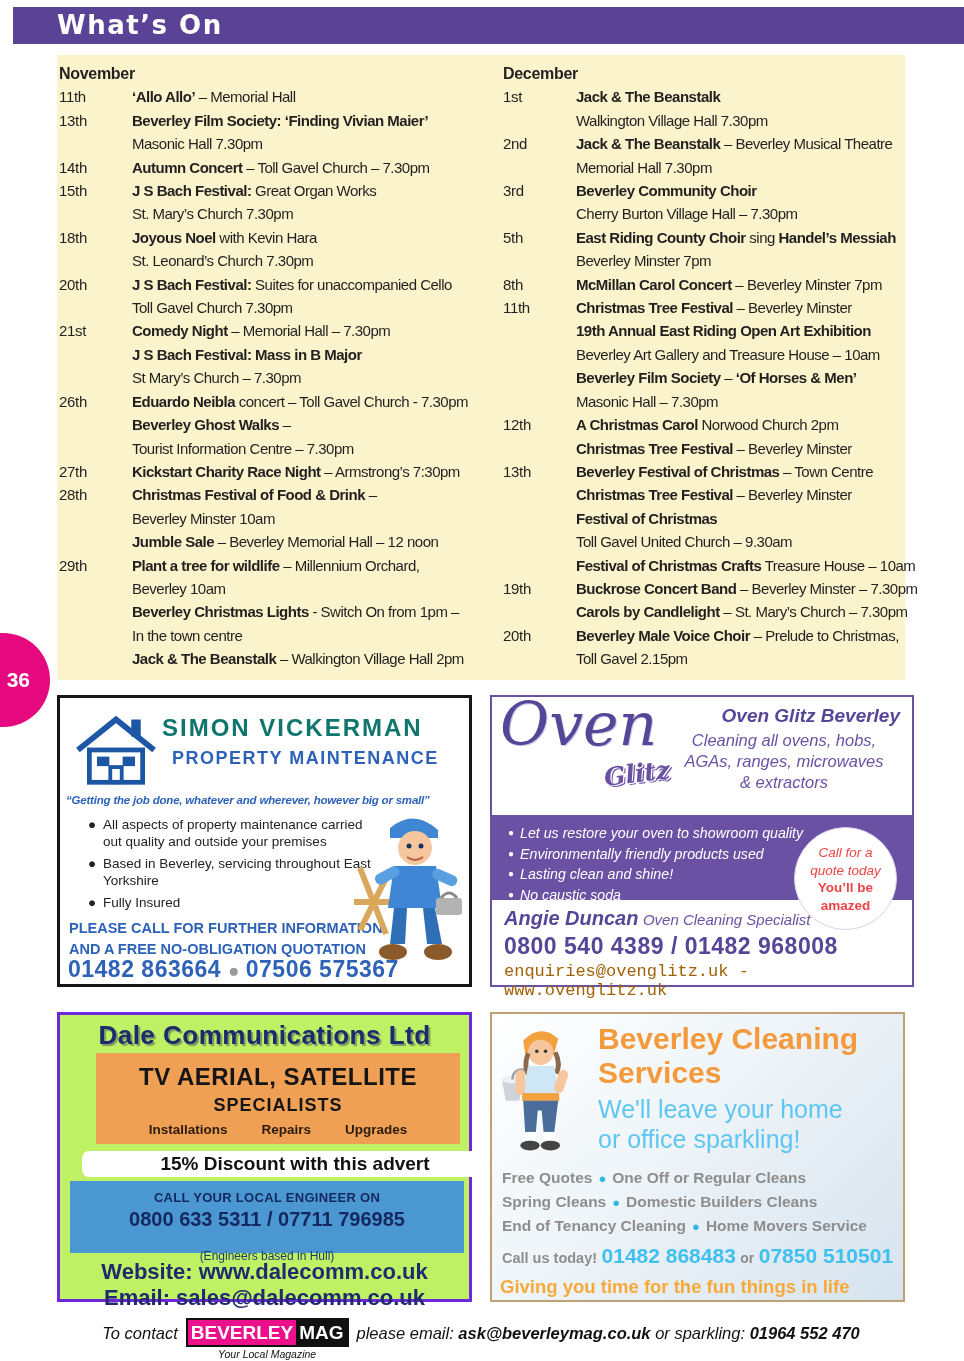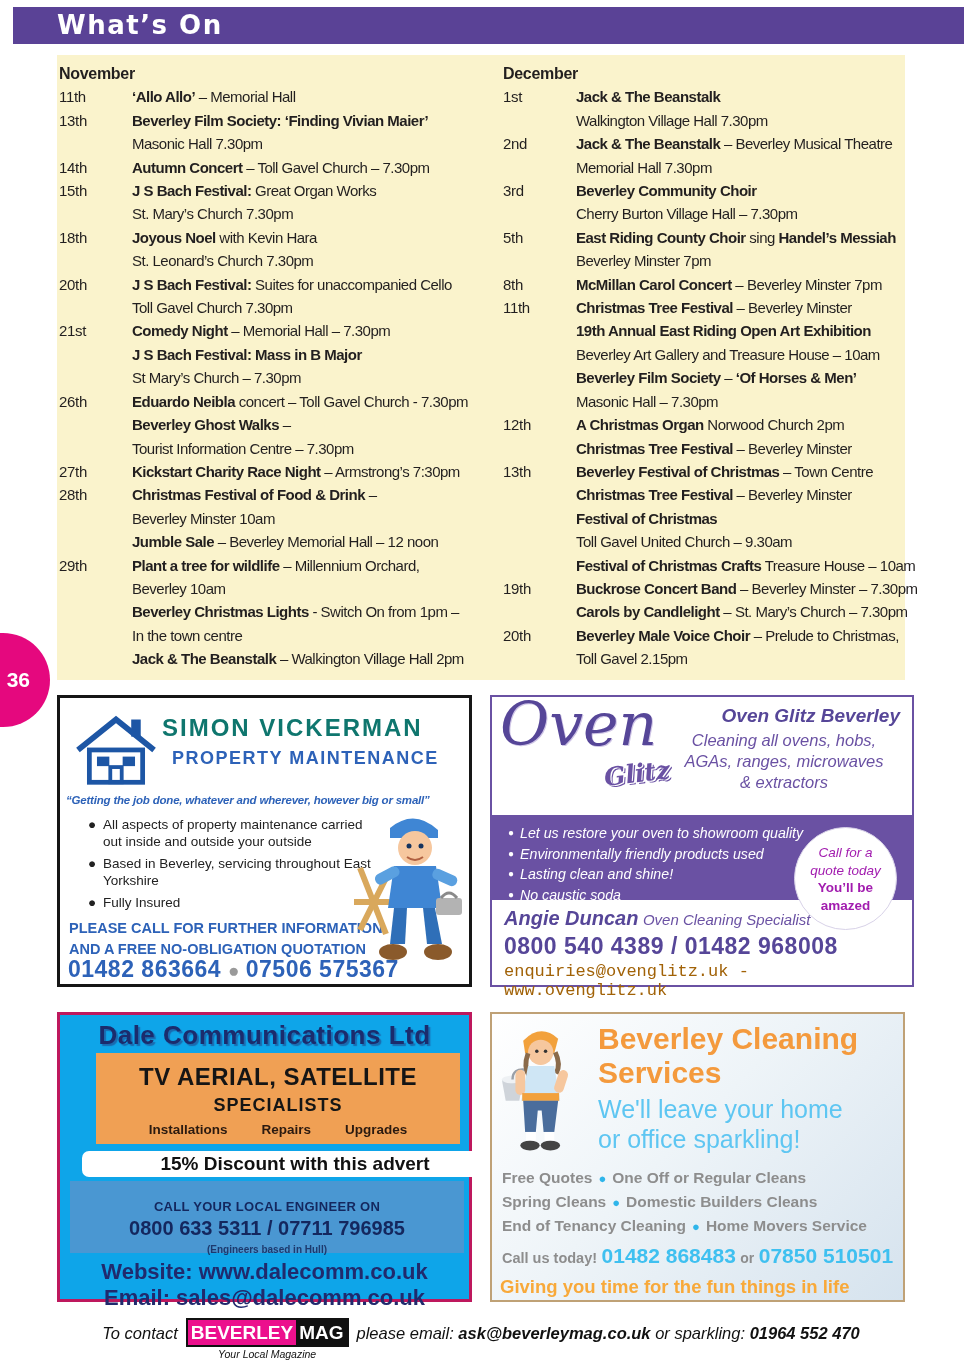--- a/index.html
+++ b/index.html
@@ -261,7 +261,7 @@
           <div class="event-row">
             <span class="event-date">12th</span>
             <div class="event-lines">
-              <div class="event-line"><span class="bseg">A Christmas Organ</span><span class="rseg"> Norwood Church 2pm</span></div>
+              <div class="event-line"><span class="bseg">A Christmas Carol</span><span class="rseg"> Norwood Church 2pm</span></div>
               <div class="event-line"><span class="bseg">Christmas Tree Festival</span><span class="rseg"> – Beverley Minster</span></div>
             </div>
           </div>

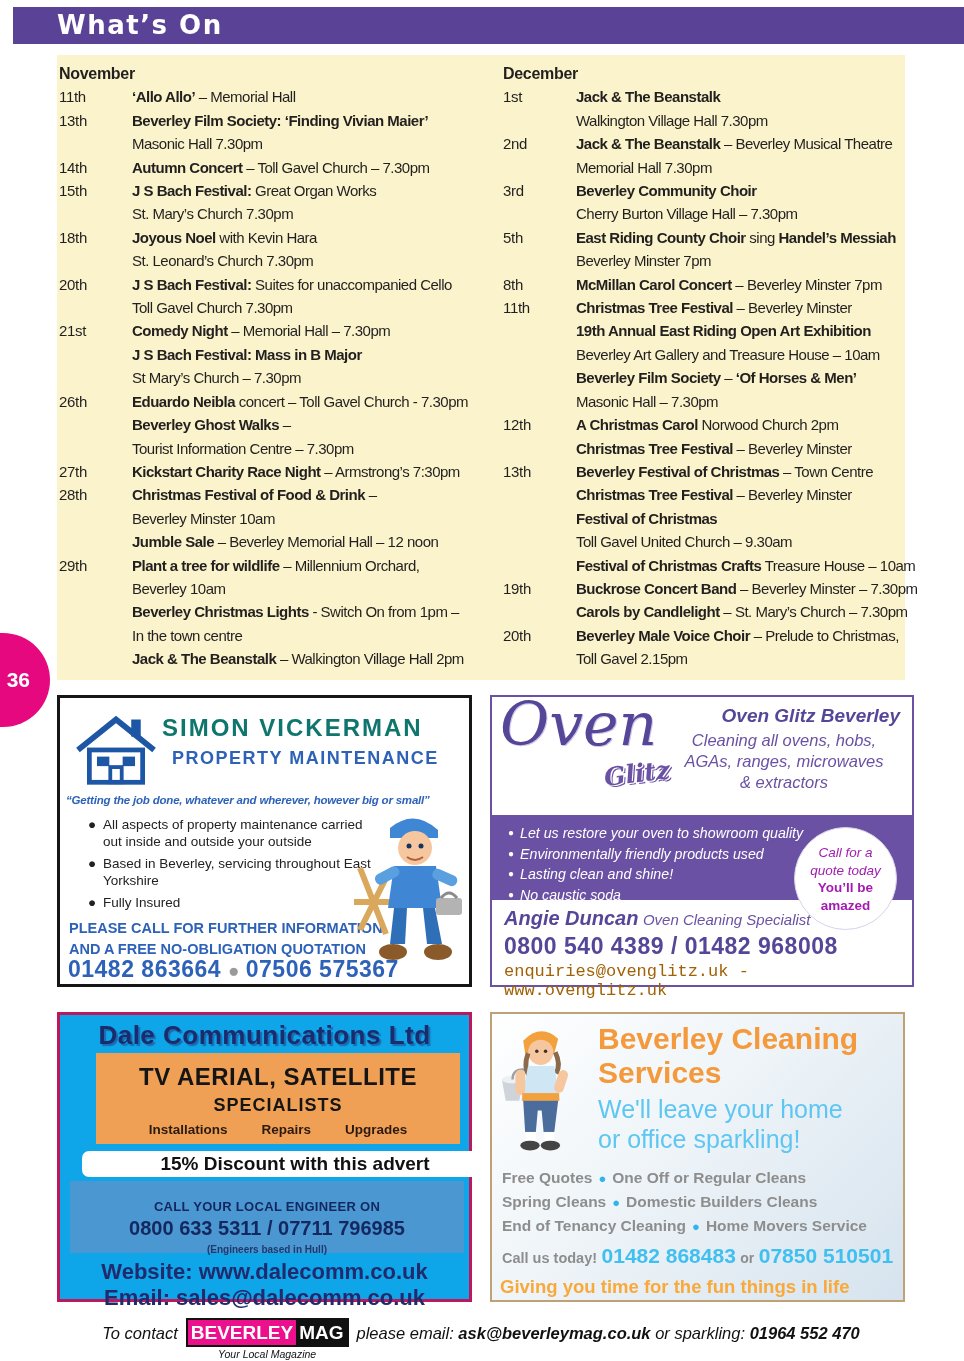--- a/index.html
+++ b/index.html
@@ -310,7 +310,7 @@
     <div class="sv-sub">PROPERTY MAINTENANCE</div>
     <div class="sv-tagline">“Getting the job done, whatever and wherever, however big or small”</div>
     <ul class="sv-bullets" id="sv-bullets">
-        <li><span class="dot">●</span><span>All aspects of property maintenance carried out inside and outside your outside</span></li>
+        <li><span class="dot">●</span><span>All aspects of property maintenance carried out quality and outside your premises</span></li>
         <li><span class="dot">●</span><span>Based in Beverley, servicing throughout East Yorkshire</span></li>
         <li><span class="dot">●</span><span>Fully Insured</span></li>
       </ul>

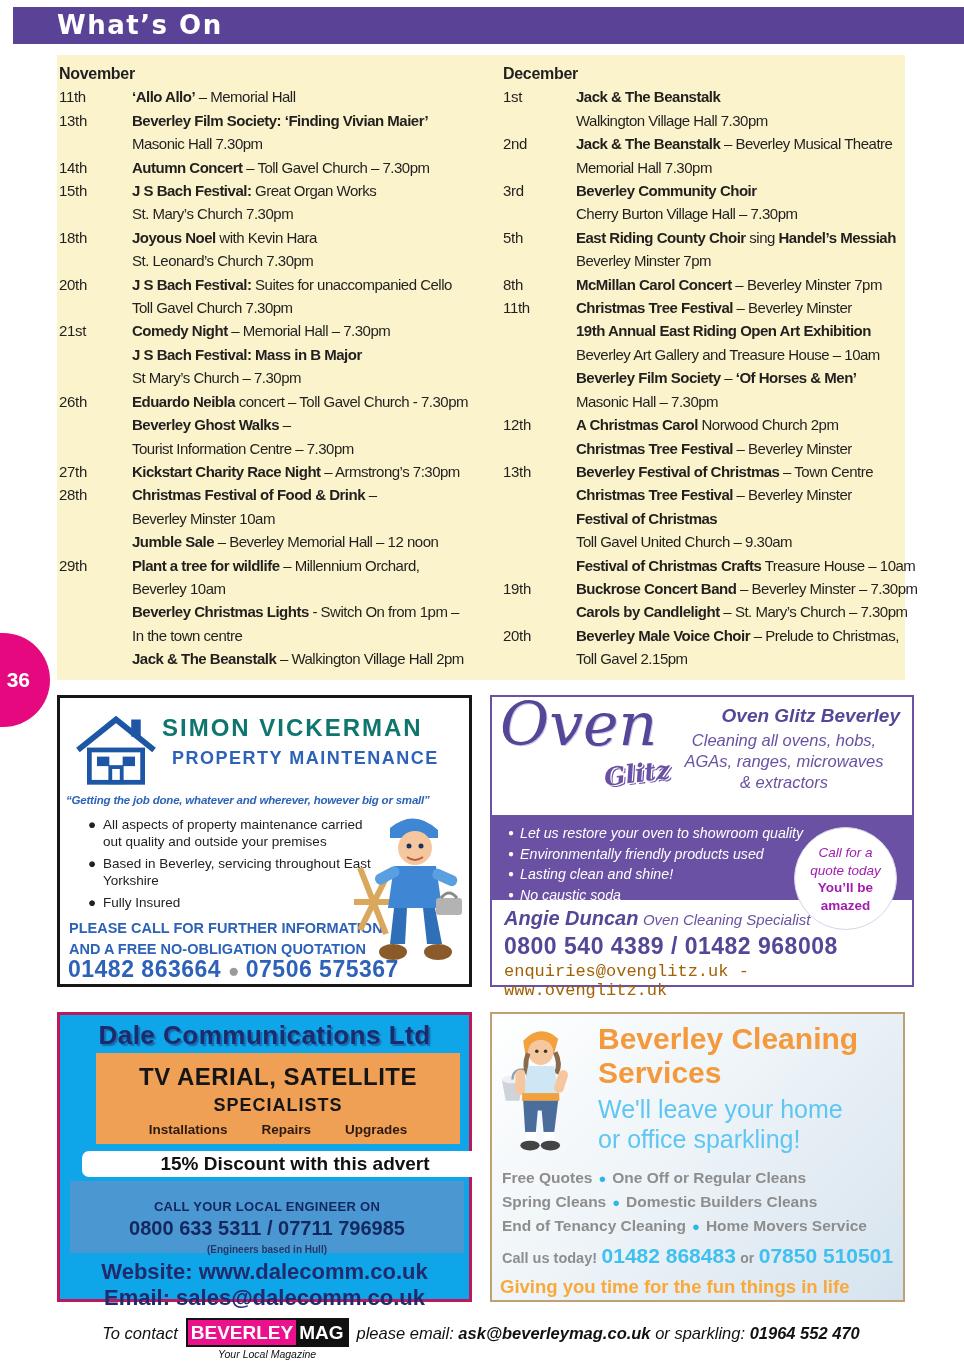--- a/index.html
+++ b/index.html
@@ -63,7 +63,7 @@
   .og-bullet .dot{font-size:10px;margin-right:6px;vertical-align:2px;}
   .og-badge{position:absolute;left:302px;top:130px;width:103px;height:103px;border-radius:50%;
         background:#fff;border:1px solid #d8d2e8;text-align:center;padding-top:16px;box-sizing:border-box;}
-  .og-badge div{font-size:13.5px;line-height:17.5px;color:#a21caf;font-style:italic;}
+  .og-badge div{font-size:13.5px;line-height:17.5px;color:#ef4444;font-style:italic;}
   .og-badge div.bold{font-weight:bold;font-style:normal;}
   .og-contact{position:absolute;left:12px;top:210px;white-space:nowrap;}
   .og-contact .nm{font-size:20px;font-weight:bold;font-style:italic;color:#564698;}

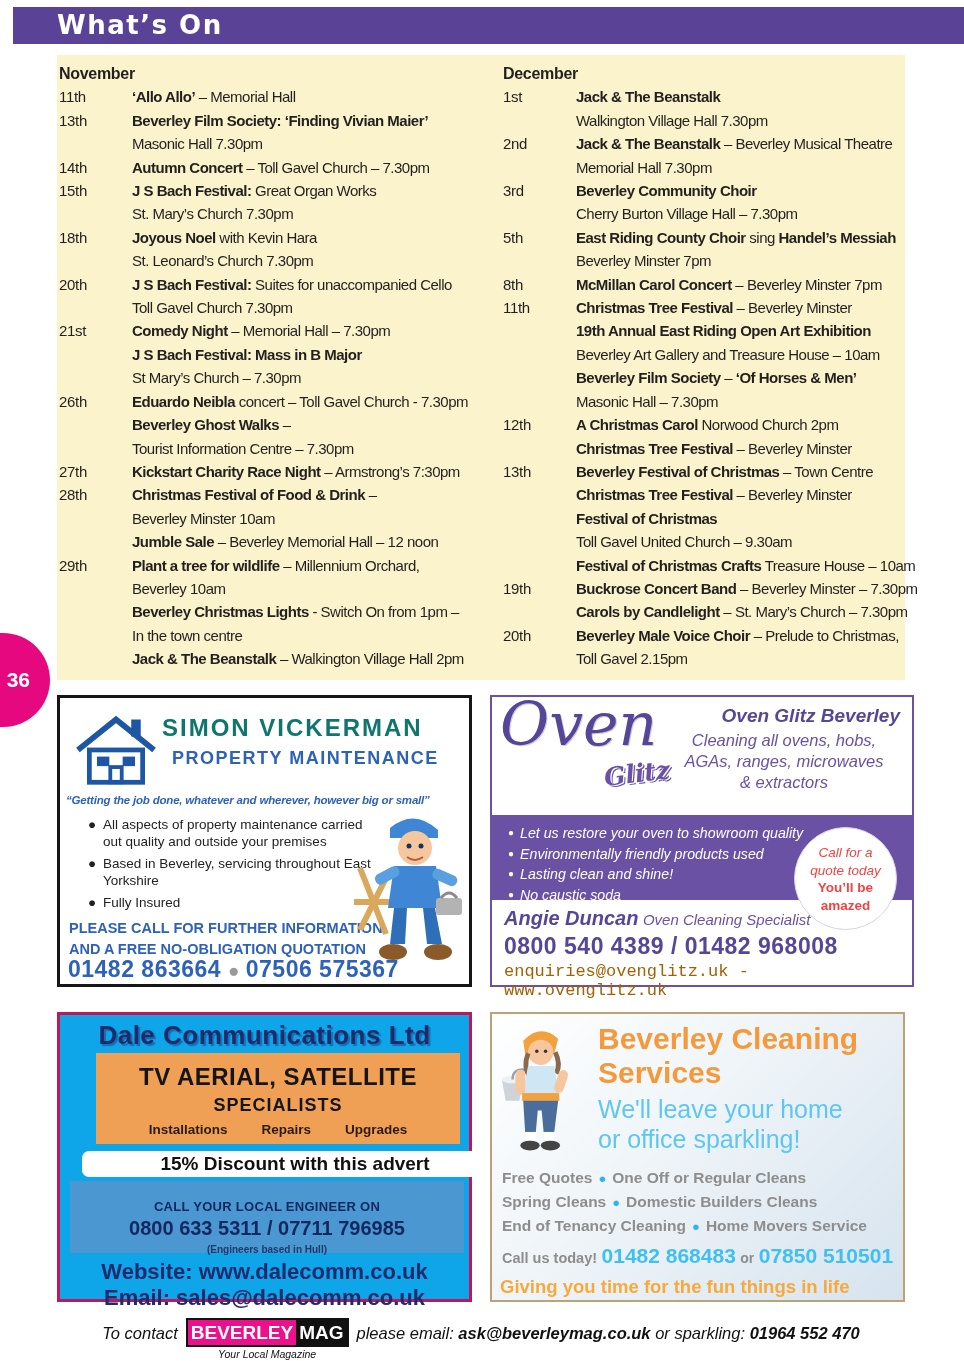--- a/index.html
+++ b/index.html
@@ -72,7 +72,7 @@
   .og-email{position:absolute;left:12px;top:265px;font-size:17px;color:#a16207;font-family:Liberation Mono, monospace;}
 
   
-  #ad-dale{left:57px;top:1012px;width:415px;height:290px;background:#0ea5e9;border:3px solid #be185d;}
+  #ad-dale{left:57px;top:1012px;width:415px;height:290px;background:#bef264;border:3px solid #6d28d9;}
   .dale-title{position:absolute;left:0;right:0;top:5px;text-align:center;font-size:26px;font-weight:bold;
         color:#1b2c6d;letter-spacing:0.5px;text-shadow:2px 2px 1px rgba(45,20,90,0.4);white-space:nowrap;}
   .dale-orange{position:absolute;left:36px;top:38px;width:364px;height:91px;background:#f0a054;text-align:center;}

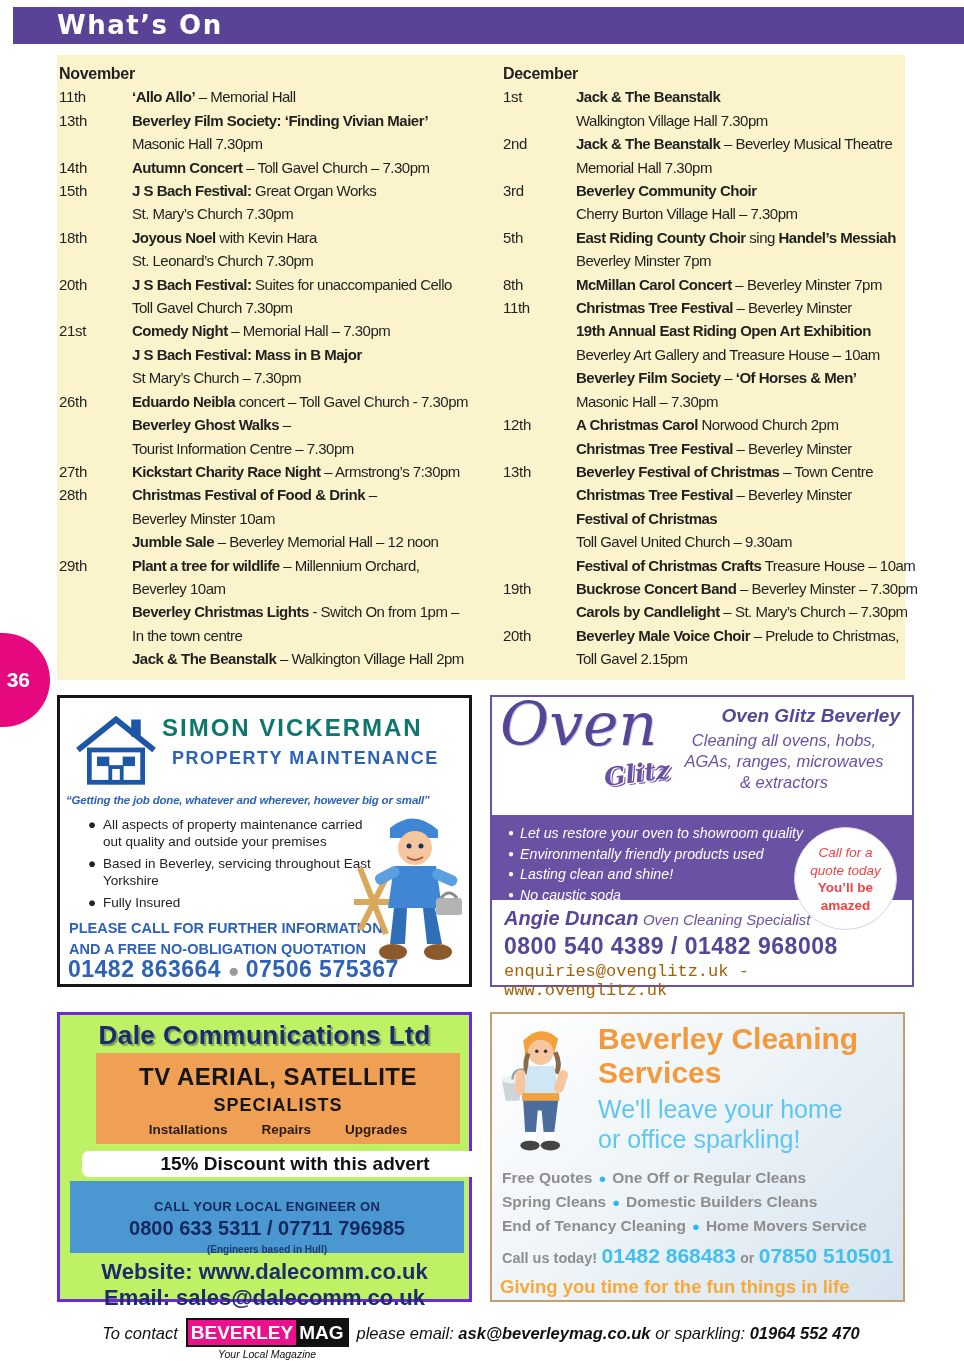--- a/index.html
+++ b/index.html
@@ -83,7 +83,7 @@
   .dale-discount{position:absolute;left:22px;top:136px;width:426px;height:26px;background:#fff;
         text-align:center;font-size:19px;font-weight:bold;color:#111;line-height:26px;border-radius:7px;}
   .dale-blue{position:absolute;left:10px;top:166px;width:394px;height:72px;background:#4a97d2;text-align:center;}
-  .dale-call{font-size:13px;font-weight:bold;color:#14275e;margin-top:18px;letter-spacing:0.3px;}
+  .dale-call{font-size:13px;font-weight:bold;color:#14275e;margin-top:9px;letter-spacing:0.3px;}
   .dale-phones{font-size:20px;font-weight:bold;color:#14275e;margin-top:3px;}
   .dale-note{font-size:10px;font-weight:bold;color:#1d3a6e;margin-top:4px;}
   .dale-web{position:absolute;left:0;right:0;top:244px;text-align:center;font-size:22px;

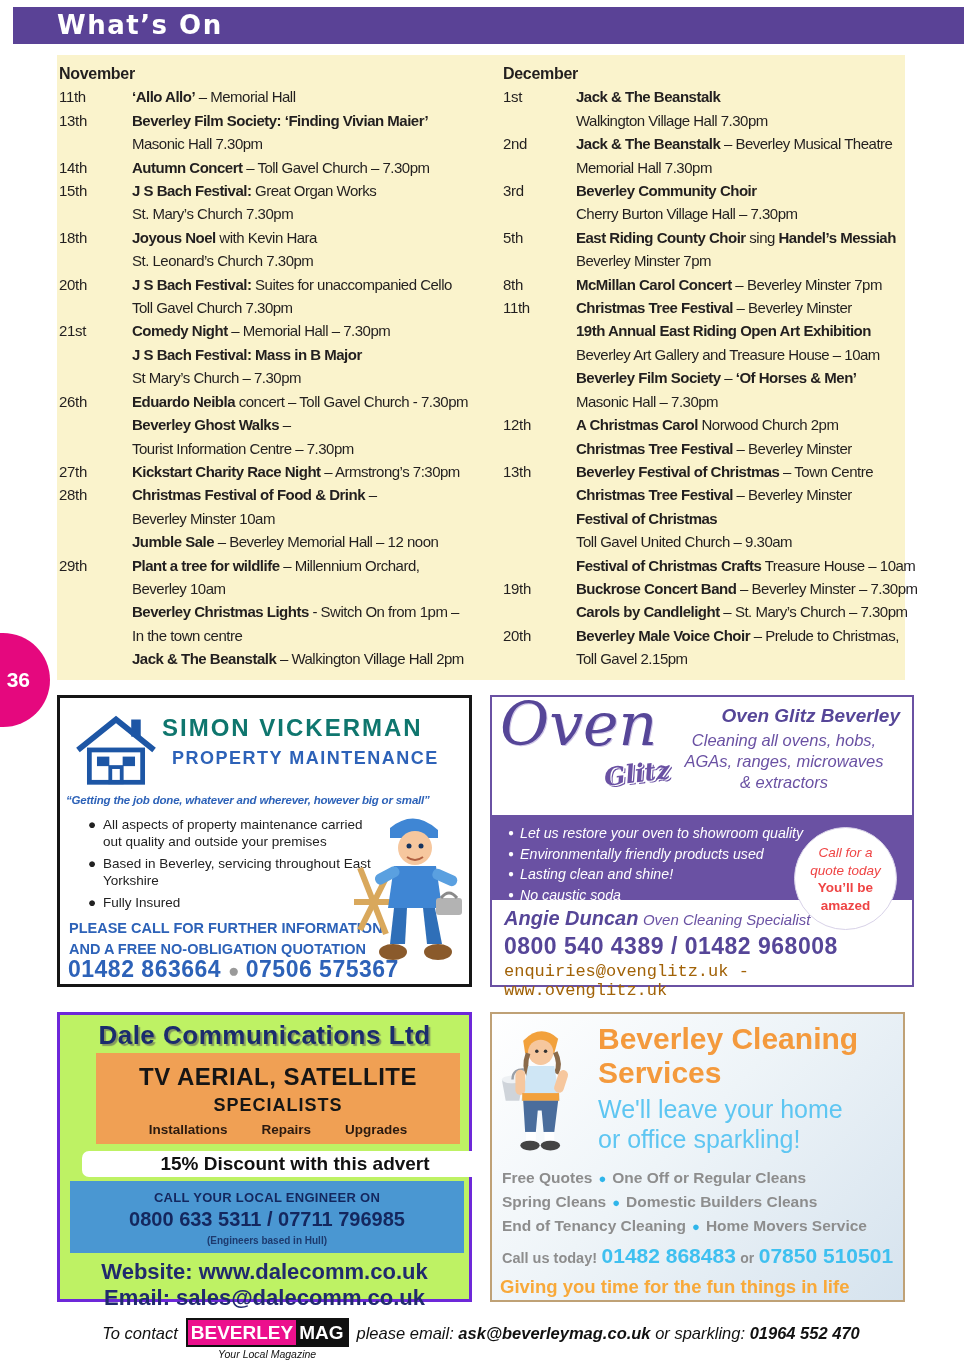--- a/index.html
+++ b/index.html
@@ -85,7 +85,7 @@
   .dale-blue{position:absolute;left:10px;top:166px;width:394px;height:72px;background:#4a97d2;text-align:center;}
   .dale-call{font-size:13px;font-weight:bold;color:#14275e;margin-top:9px;letter-spacing:0.3px;}
   .dale-phones{font-size:20px;font-weight:bold;color:#14275e;margin-top:3px;}
-  .dale-note{font-size:10px;font-weight:bold;color:#1d3a6e;margin-top:4px;}
+  .dale-note{font-size:12px;font-weight:normal;color:#1d3a6e;margin-top:18px;}
   .dale-web{position:absolute;left:0;right:0;top:244px;text-align:center;font-size:22px;
         font-weight:bold;color:#202a6d;line-height:26px;}
 

